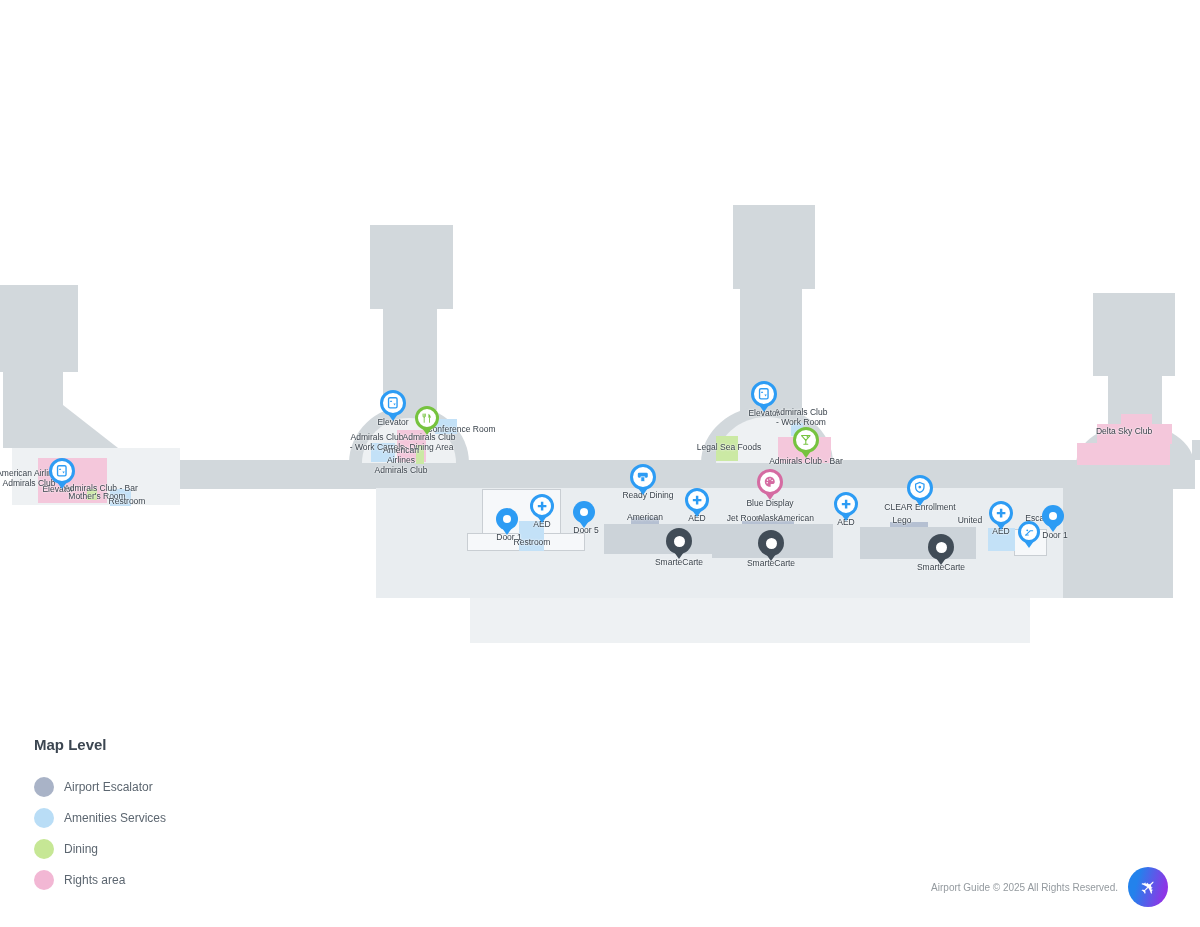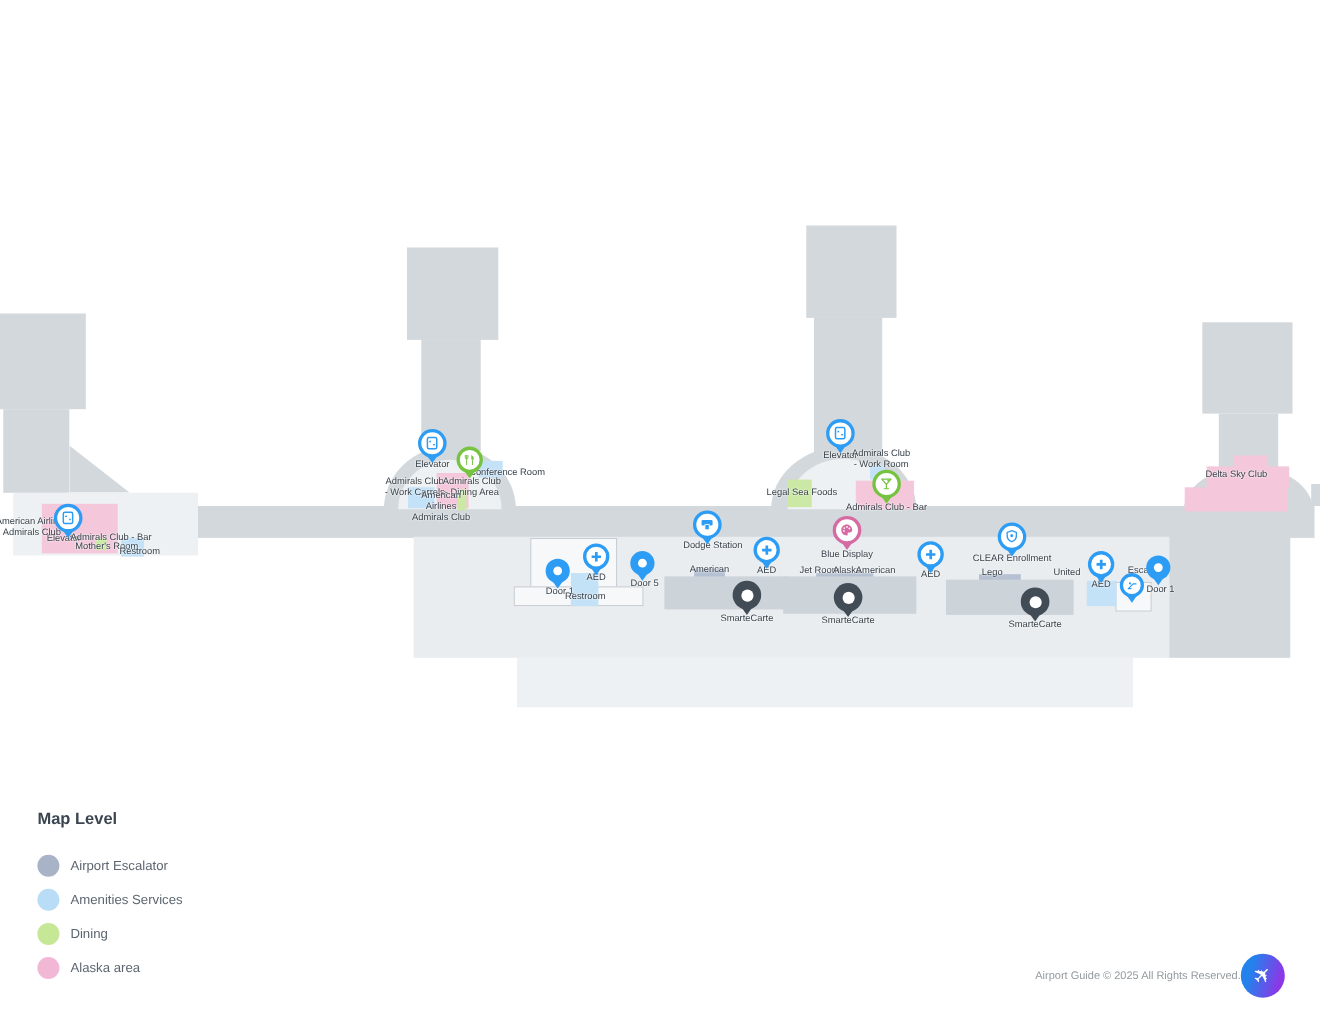--- a/index.html
+++ b/index.html
@@ -201,7 +201,7 @@
           </span>
         </span>
       </div>
-      <div class="map-label" style="left: 648px; top: 495px;">Dodge Station</div>
+      <div class="map-label" style="left: 648px; top: 495px;">Ready Dining</div>
       <div class="map-label" style="left: 645px; top: 517px;">American</div>
       <div class="pin pin-badge" style="left: 685px; top: 488px; width: 24px; height: 24px;">
         <i class="tail" style="border-top-color: rgb(45, 156, 244);"></i>

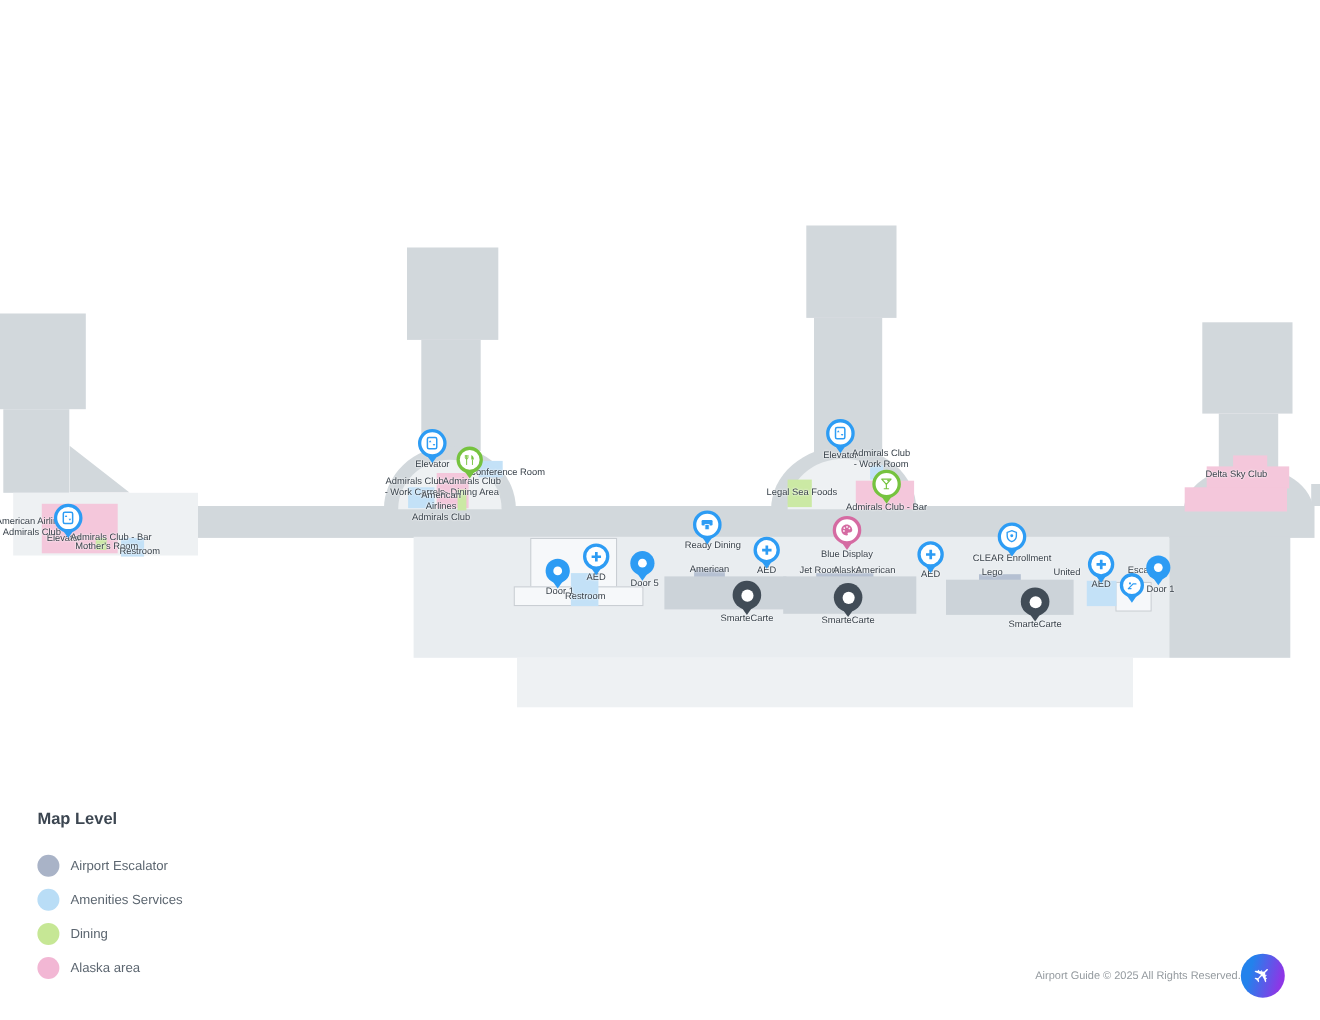--- a/index.html
+++ b/index.html
@@ -328,7 +328,7 @@
         </div>
         <div class="legend-row">
           <span class="legend-dot" style="background: rgb(242, 183, 212);"></span>
-          <span class="legend-label">Alaska area</span>
+          <span class="legend-label">Rights area</span>
         </div>
       </div>
   </div>

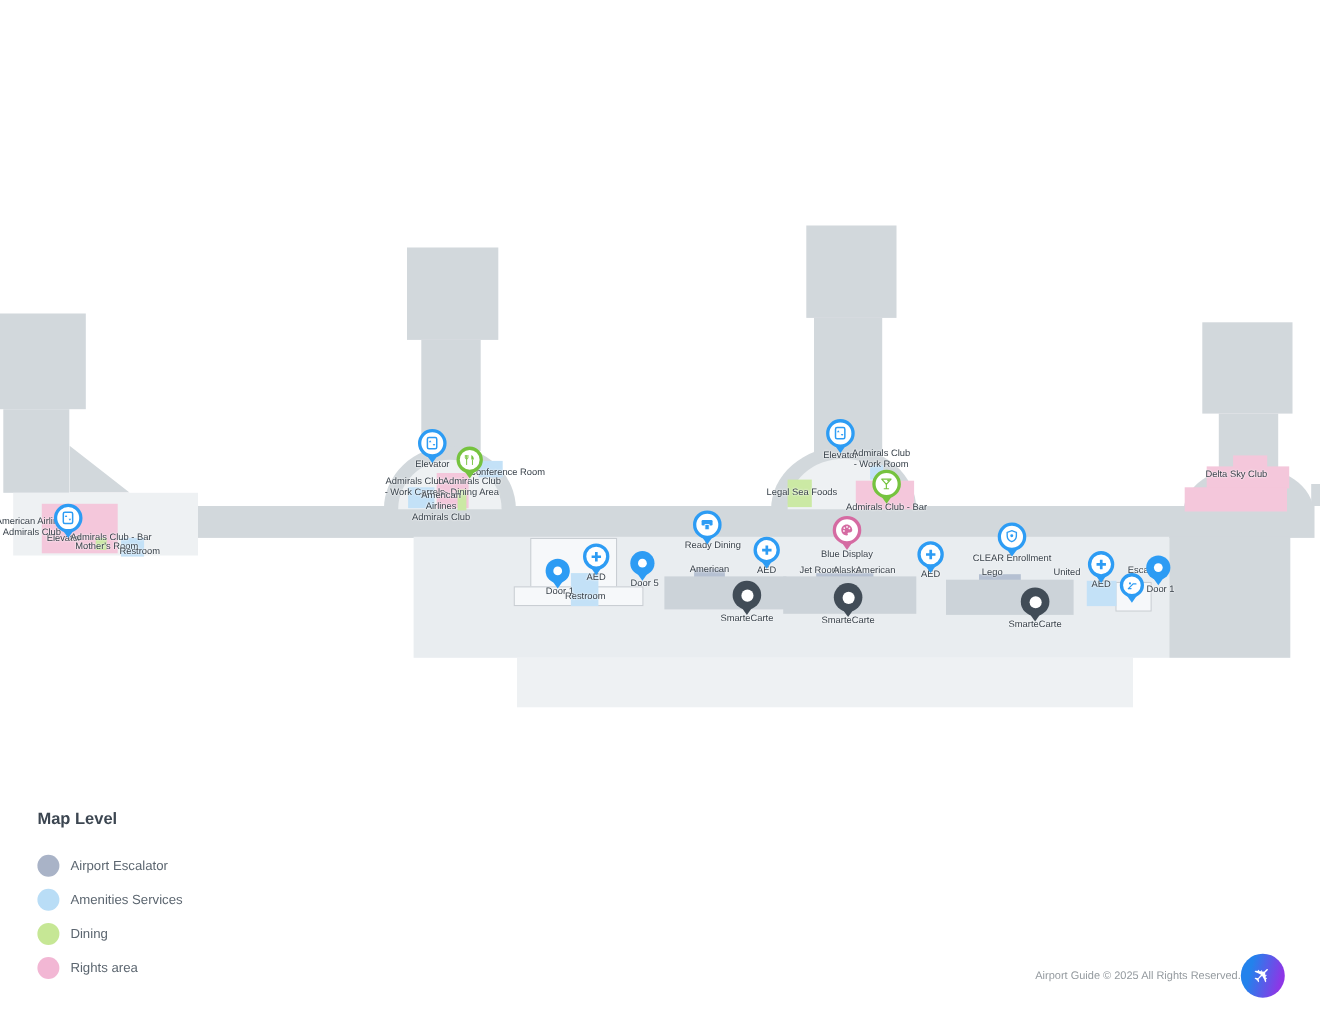--- a/index.html
+++ b/index.html
@@ -27,7 +27,7 @@
   .legend-row{display:flex;align-items:center;margin-bottom:11px;height:20px;}
   .legend-dot{width:20px;height:20px;border-radius:50%;margin-right:10px;flex:0 0 auto;}
   .legend-label{font-size:12px;color:#5c6670;}
-  .footer{position:absolute;top:867px;right:32px;display:flex;align-items:center;}
+  .footer{position:absolute;top:867px;right:32px;display:flex;align-items:center;gap:10px;}
   .footer-text{font-size:10px;color:#949a9f;}
   .logo{width:40px;height:40px;border-radius:50%;display:flex;align-items:center;justify-content:center;background:linear-gradient(105deg,#2382ec 25%,#8d36e6 85%);}
   .plane{color:#fff;font-size:20px;transform:rotate(-45deg);line-height:1;}

